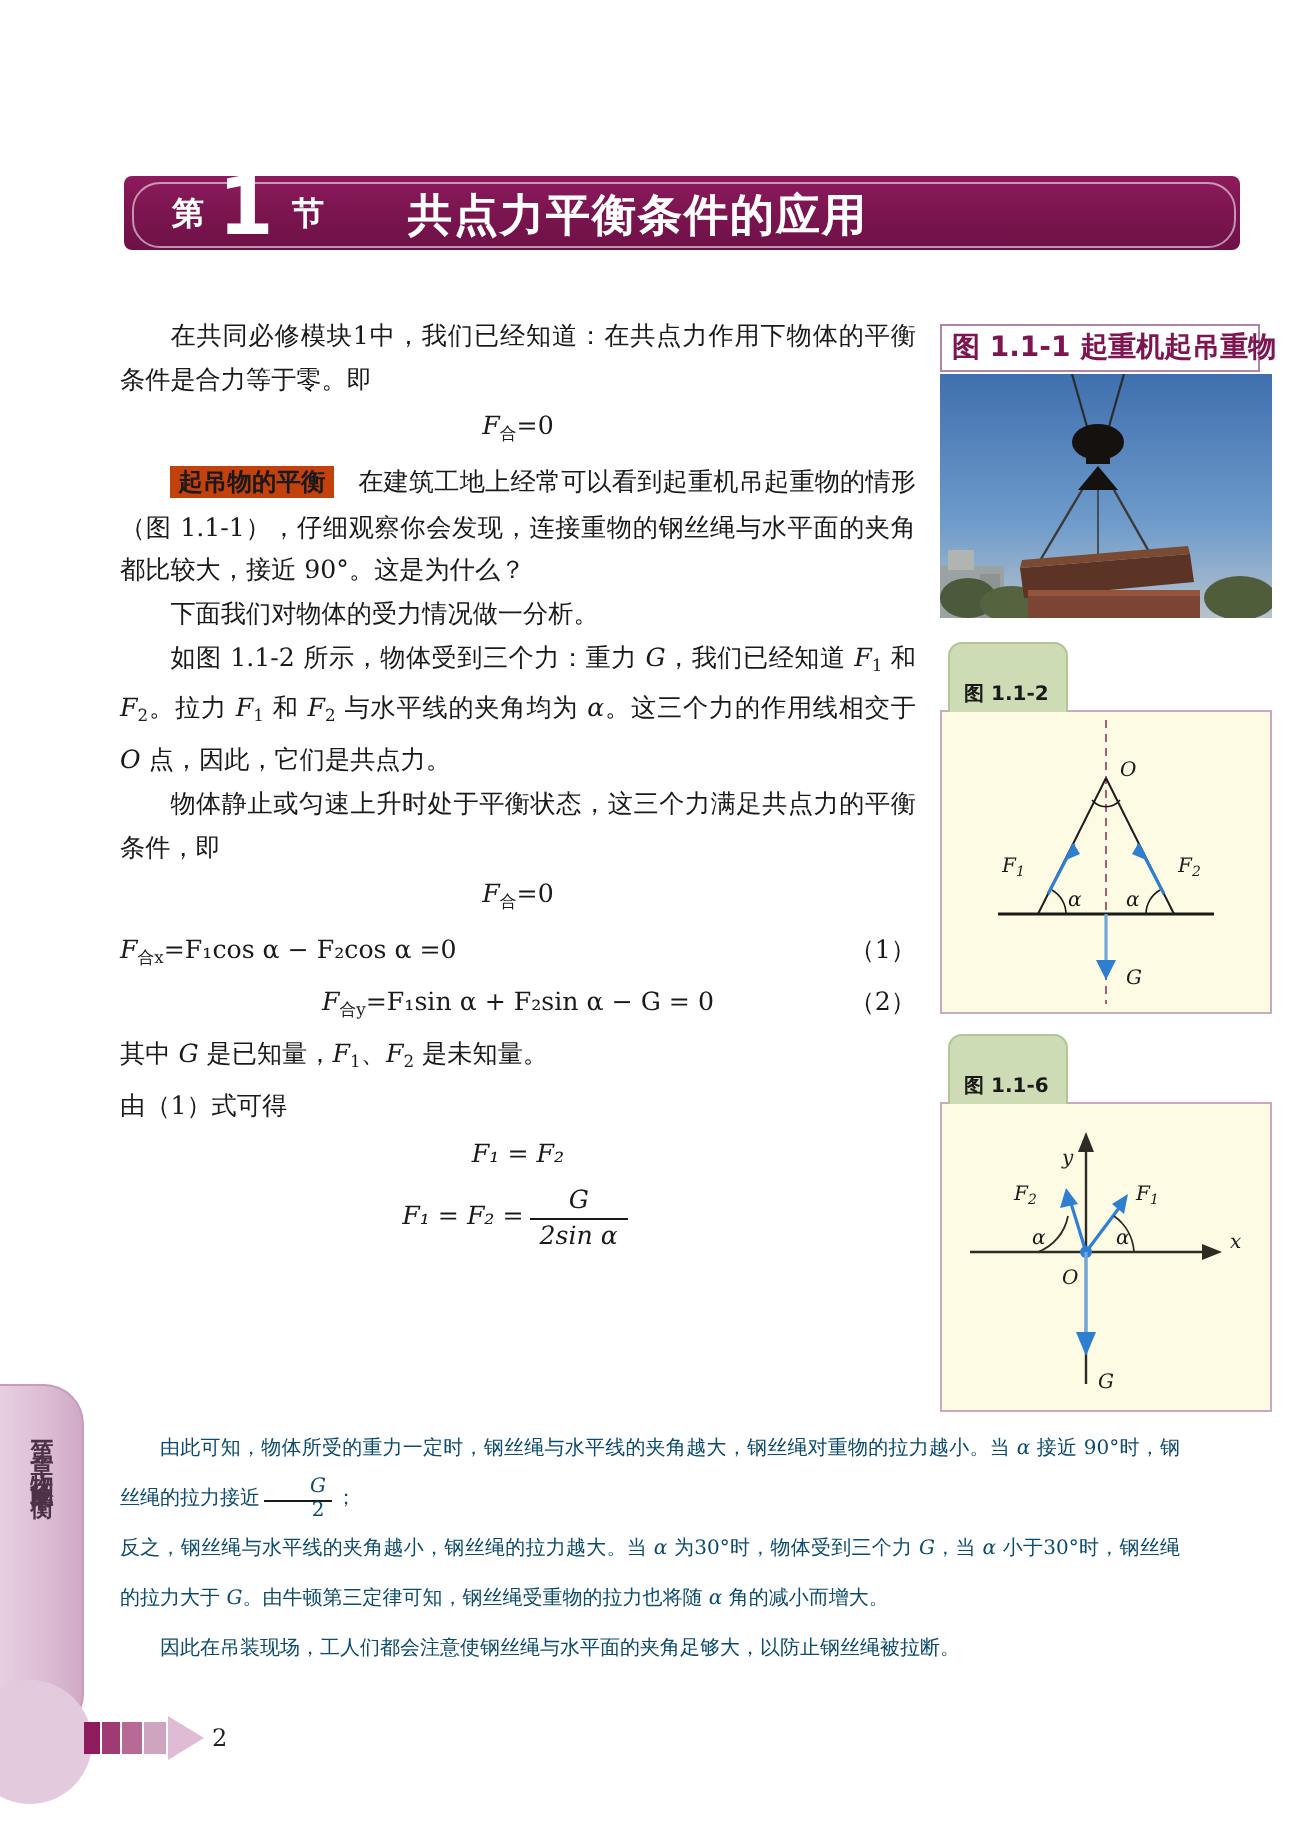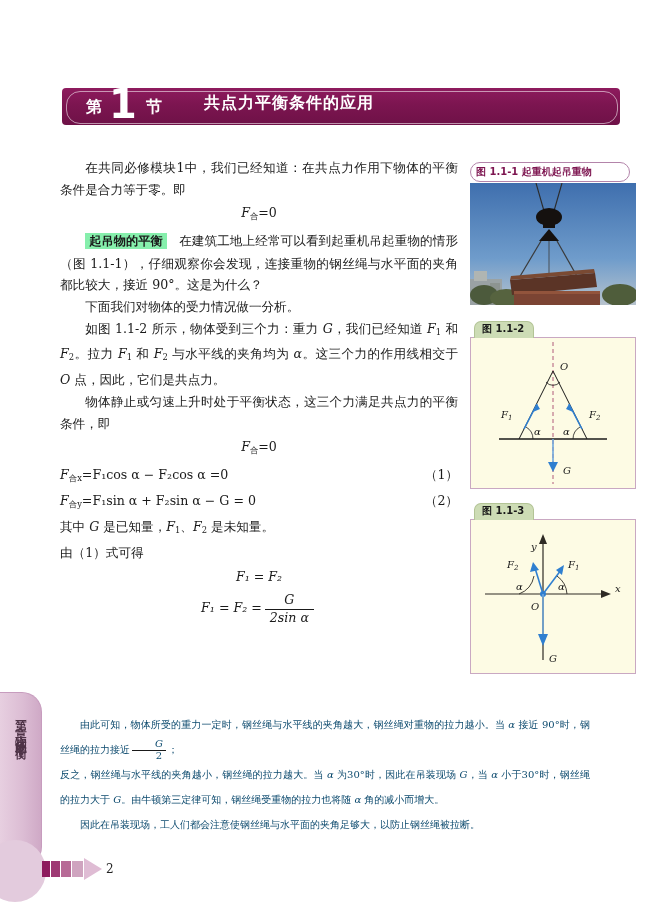--- a/index.html
+++ b/index.html
@@ -63,7 +63,7 @@
   }
   .hdr-title {
     position: absolute; left: 142px; top: 5px;
-    font-size: 16px; color: #fff; font-weight: bold;
+    font-size: 22px; color: #fff; font-weight: bold;
     letter-spacing: 1px;
     font-family: "DejaVu Sans", "Liberation Sans", sans-serif;
   }

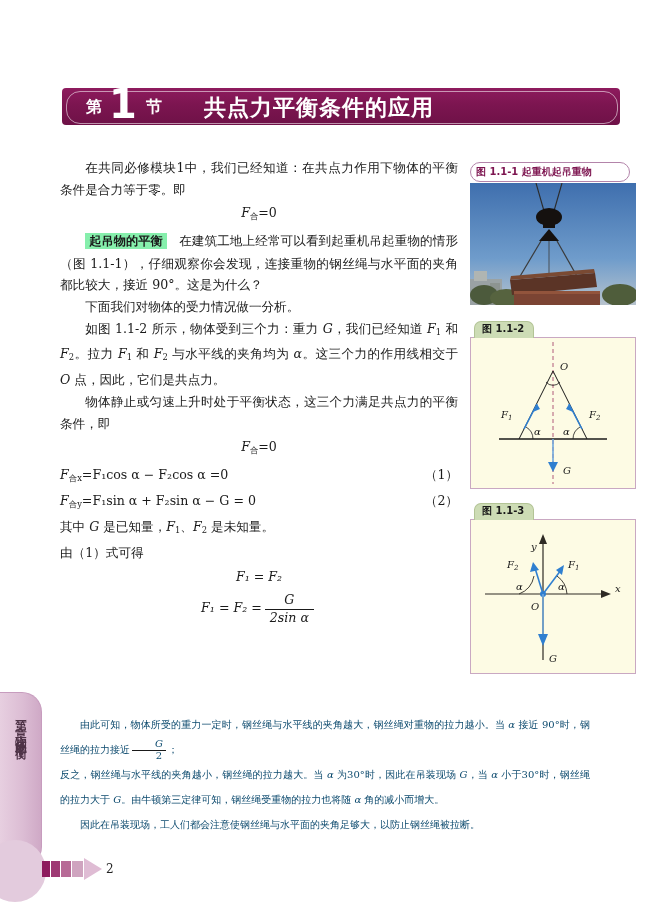--- a/index.html
+++ b/index.html
@@ -118,9 +118,9 @@
   .photo-box { position: relative; width: 166px; margin-bottom: 12px; }
   .photo-cap {
     position: relative; z-index: 3;
-    border: 1px solid #b384aa; border-radius: 10px;
+    border: 1px solid #b384aa; border-radius: 0;
     background: #fff; color: #7d1550;
-    font-size: 10px; font-weight: bold; padding: 2px 5px;
+    font-size: 14px; font-weight: bold; padding: 2px 5px;
     font-family: "DejaVu Sans", "Liberation Sans", sans-serif;
     white-space: nowrap; width: 160px;
   }

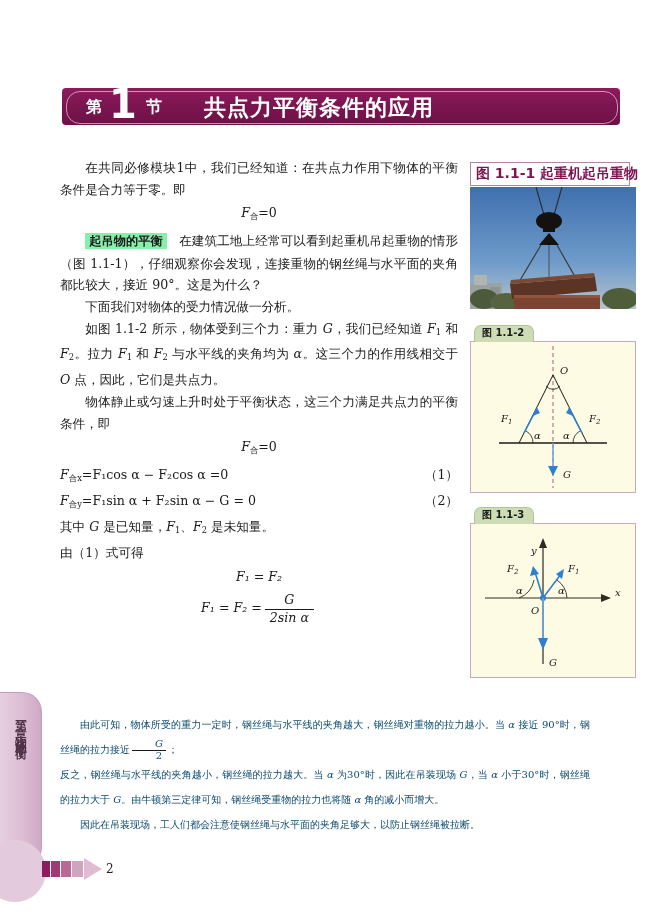--- a/index.html
+++ b/index.html
@@ -94,7 +94,7 @@
   .sub-cn { font-size: 8.4px; vertical-align: -0.28em; font-style: normal;
             font-family: "DejaVu Sans", "Liberation Sans", sans-serif; }
   .hl {
-    background: #86efac; padding: 1px 4px; font-weight: bold;
+    background: #c2410c; padding: 1px 4px; font-weight: bold;
     font-family: "DejaVu Sans", "Liberation Sans", sans-serif;
     font-size: 12.2px;
   }

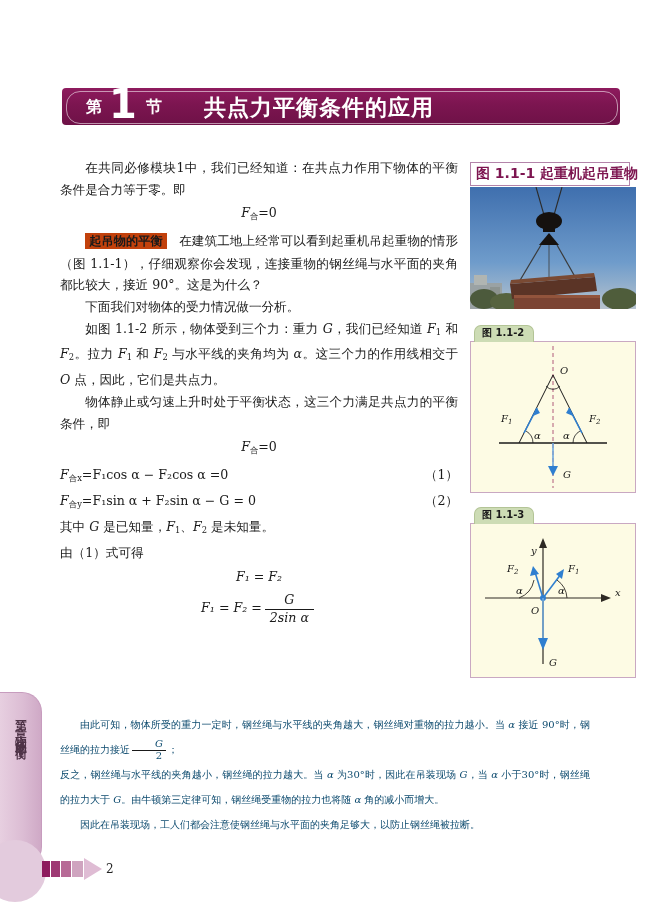--- a/index.html
+++ b/index.html
@@ -134,7 +134,7 @@
     border-top-left-radius: 7px; border-top-right-radius: 7px;
     border-bottom: none;
     font-size: 10px; font-weight: bold; color: #1a1a1a;
-    padding: 0 9px 2px 7px; margin-left: 4px;
+    padding: 18px 9px 2px 7px; margin-left: 4px;
     font-family: "DejaVu Sans", "Liberation Sans", sans-serif;
   }
   .fig-body {

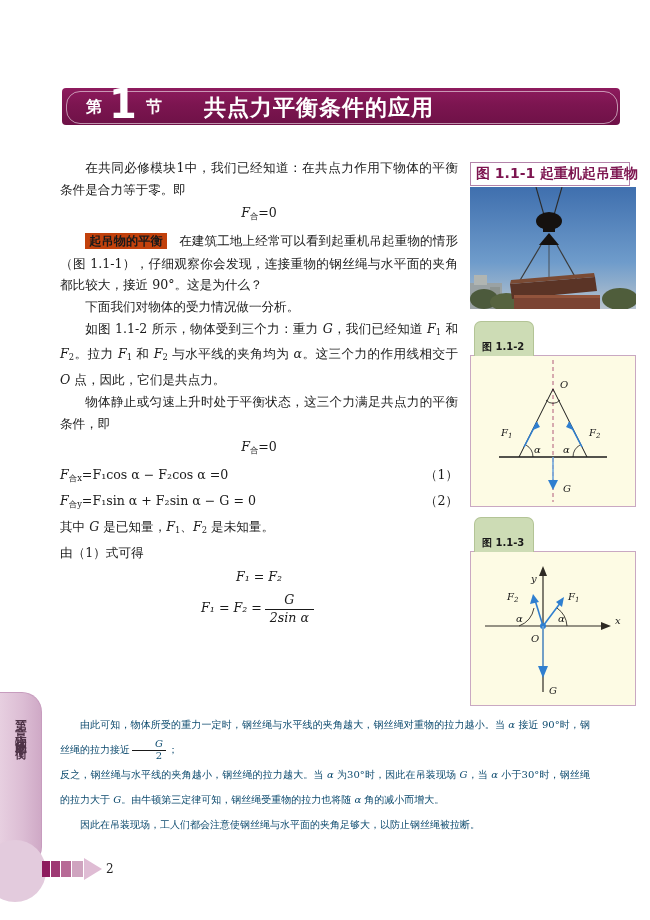--- a/index.html
+++ b/index.html
@@ -202,7 +202,7 @@
     </div>
 
     <div class="eq-row">
-      <div style="text-align:left;">
+      <div style="text-align:center;">
         <i>F</i><span class="sub-cn">合</span><i class="sub">y</i><span>=F₁sin α + F₂sin α − G = 0</span>
       </div>
       <span class="eq-no">（2）</span>

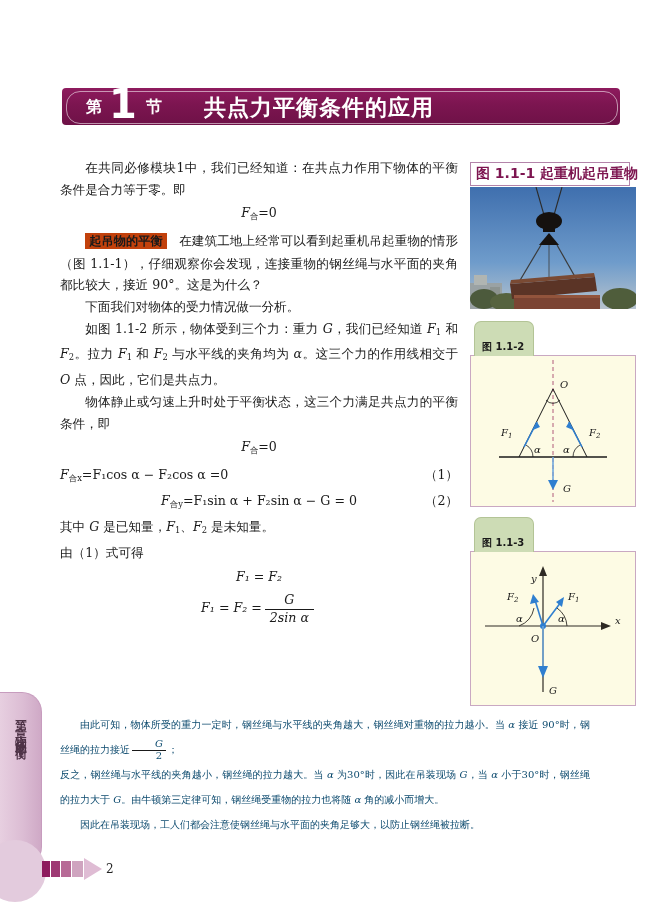--- a/index.html
+++ b/index.html
@@ -318,7 +318,7 @@
     </div>
 
     <div class="fig-box">
-      <div class="fig-tab">图 1.1-3</div>
+      <div class="fig-tab">图 1.1-6</div>
       <div class="fig-body" style="height:155px;">
         <svg width="164" height="153" viewBox="0 0 164 153">
 

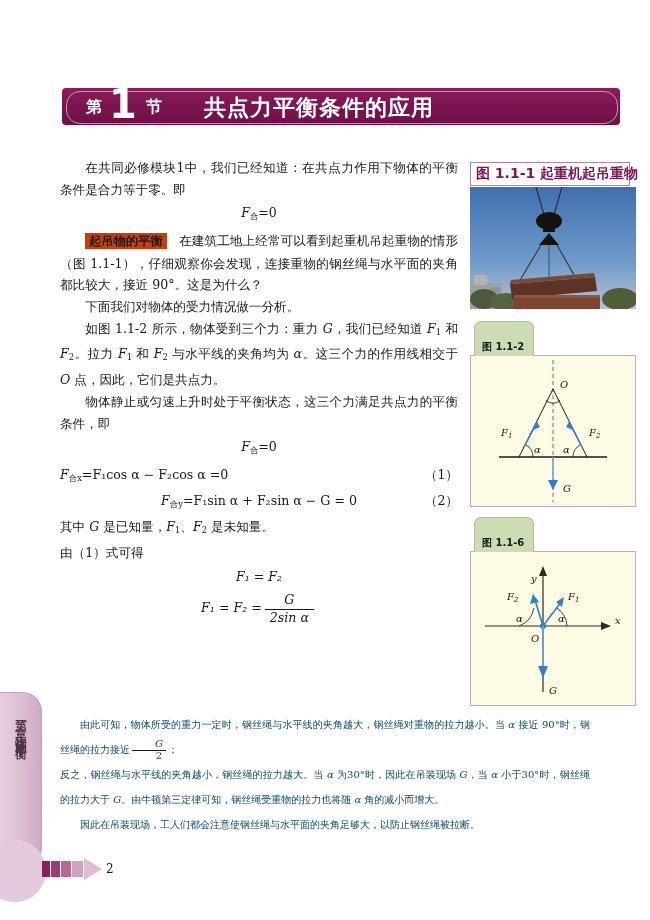--- a/index.html
+++ b/index.html
@@ -232,7 +232,7 @@
         <span class="den">2</span>
       </span><span>；</span></p>
 
-    <p class="flush"><span>反之，钢丝绳与水平线的夹角越小，钢丝绳的拉力越大。当 </span><i>α</i><span> 为30°时，因此在吊装现场 </span><i>G</i><span>，当 </span><i>α</i><span> 小于30°时，钢丝绳的拉力大于 </span><i>G</i><span>。由牛顿第三定律可知，钢丝绳受重物的拉力也将随 </span><i>α</i><span> 角的减小而增大。</span></p>
+    <p class="flush"><span>反之，钢丝绳与水平线的夹角越小，钢丝绳的拉力越大。当 </span><i>α</i><span> 为30°时，物体受到三个力 </span><i>G</i><span>，当 </span><i>α</i><span> 小于30°时，钢丝绳的拉力大于 </span><i>G</i><span>。由牛顿第三定律可知，钢丝绳受重物的拉力也将随 </span><i>α</i><span> 角的减小而增大。</span></p>
 
     <p class="para">因此在吊装现场，工人们都会注意使钢丝绳与水平面的夹角足够大，以防止钢丝绳被拉断。</p>
   </div>

